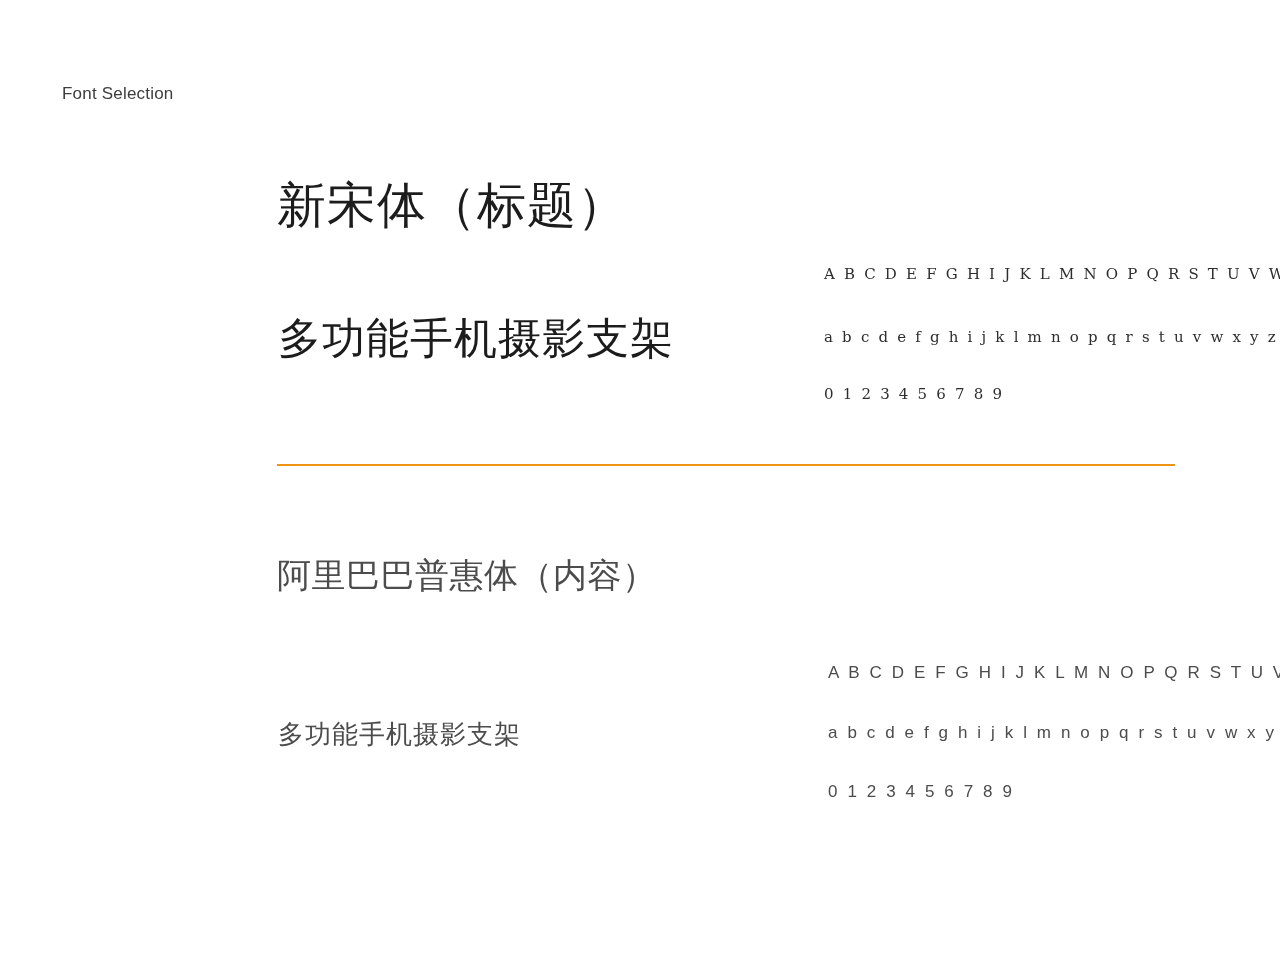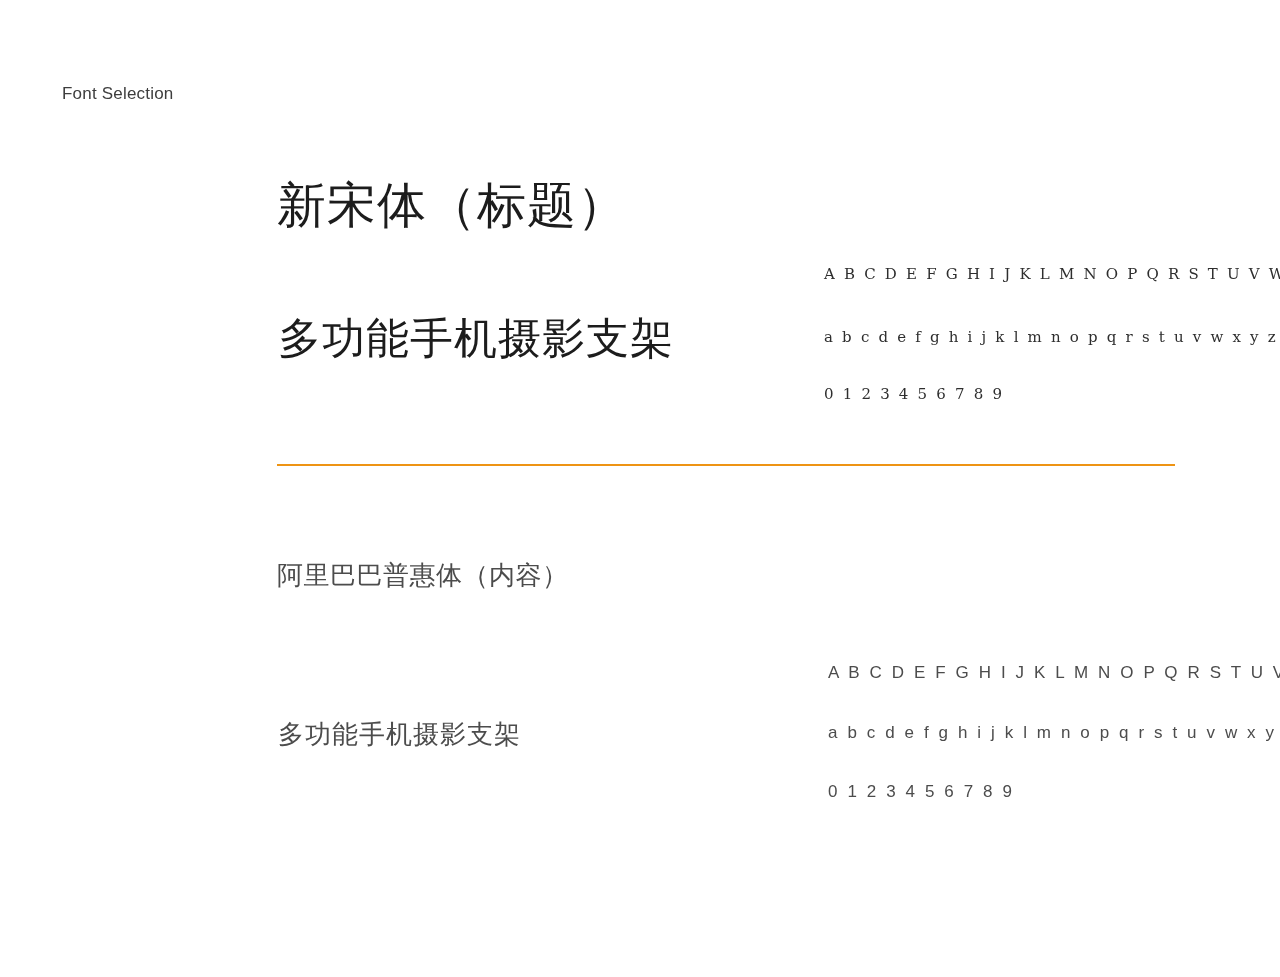--- a/index.html
+++ b/index.html
@@ -82,7 +82,7 @@
     top: 560px;
     font-family: "Liberation Sans", "DejaVu Sans", sans-serif;
     font-weight: 400;
-    font-size: 26px;
+    font-size: 34px;
     line-height: 30px;
     color: #4c4c4c;
     letter-spacing: 0.5px;

